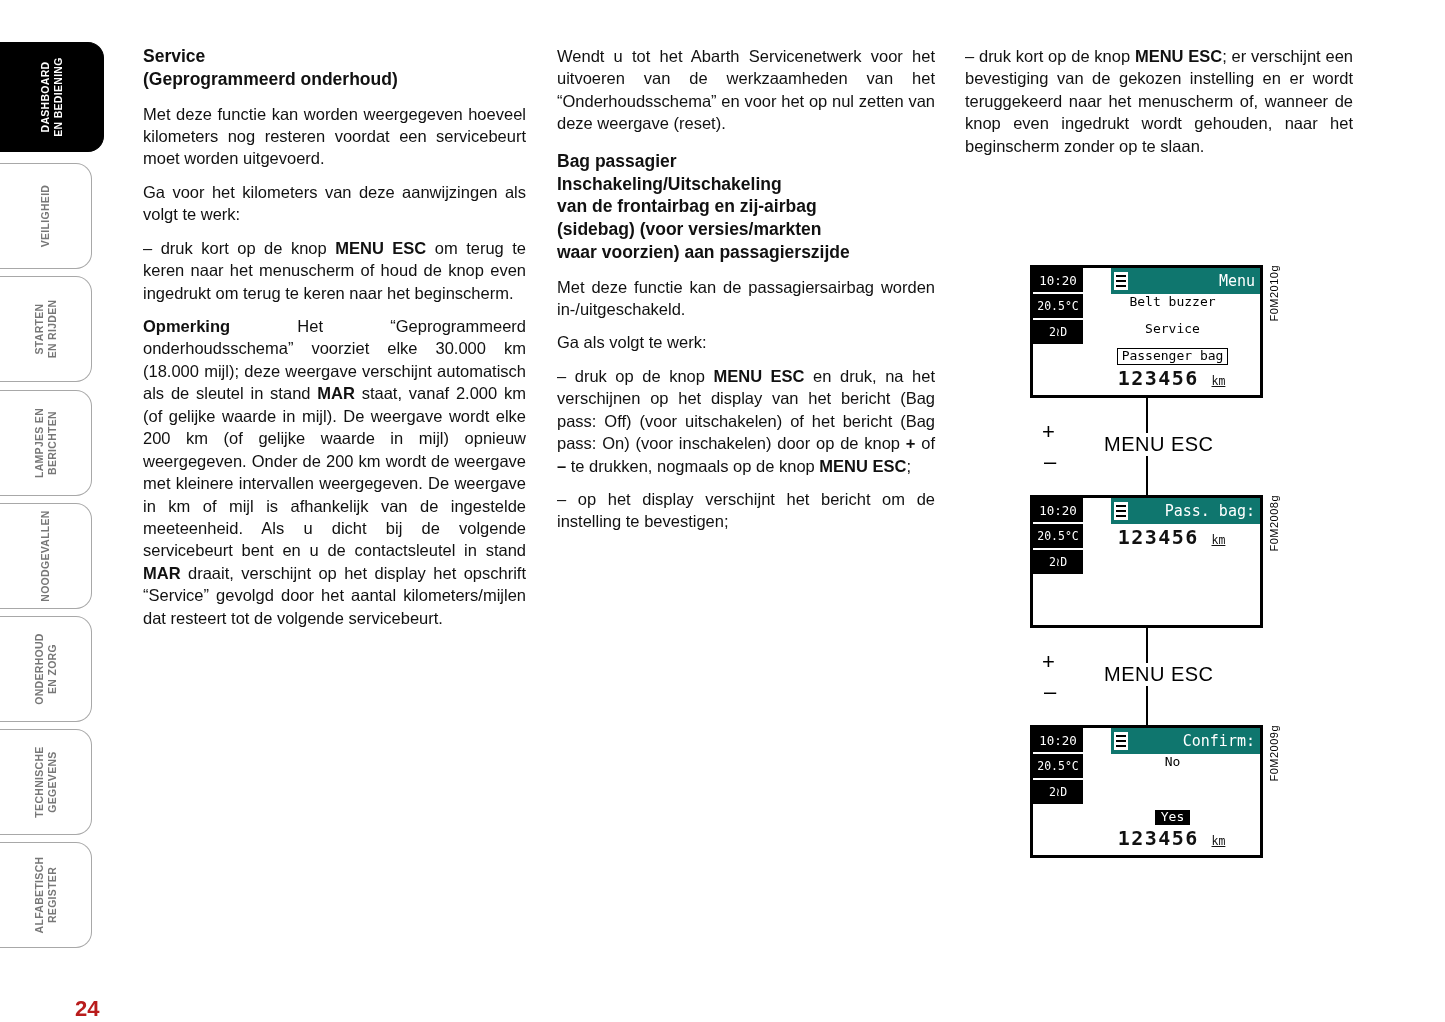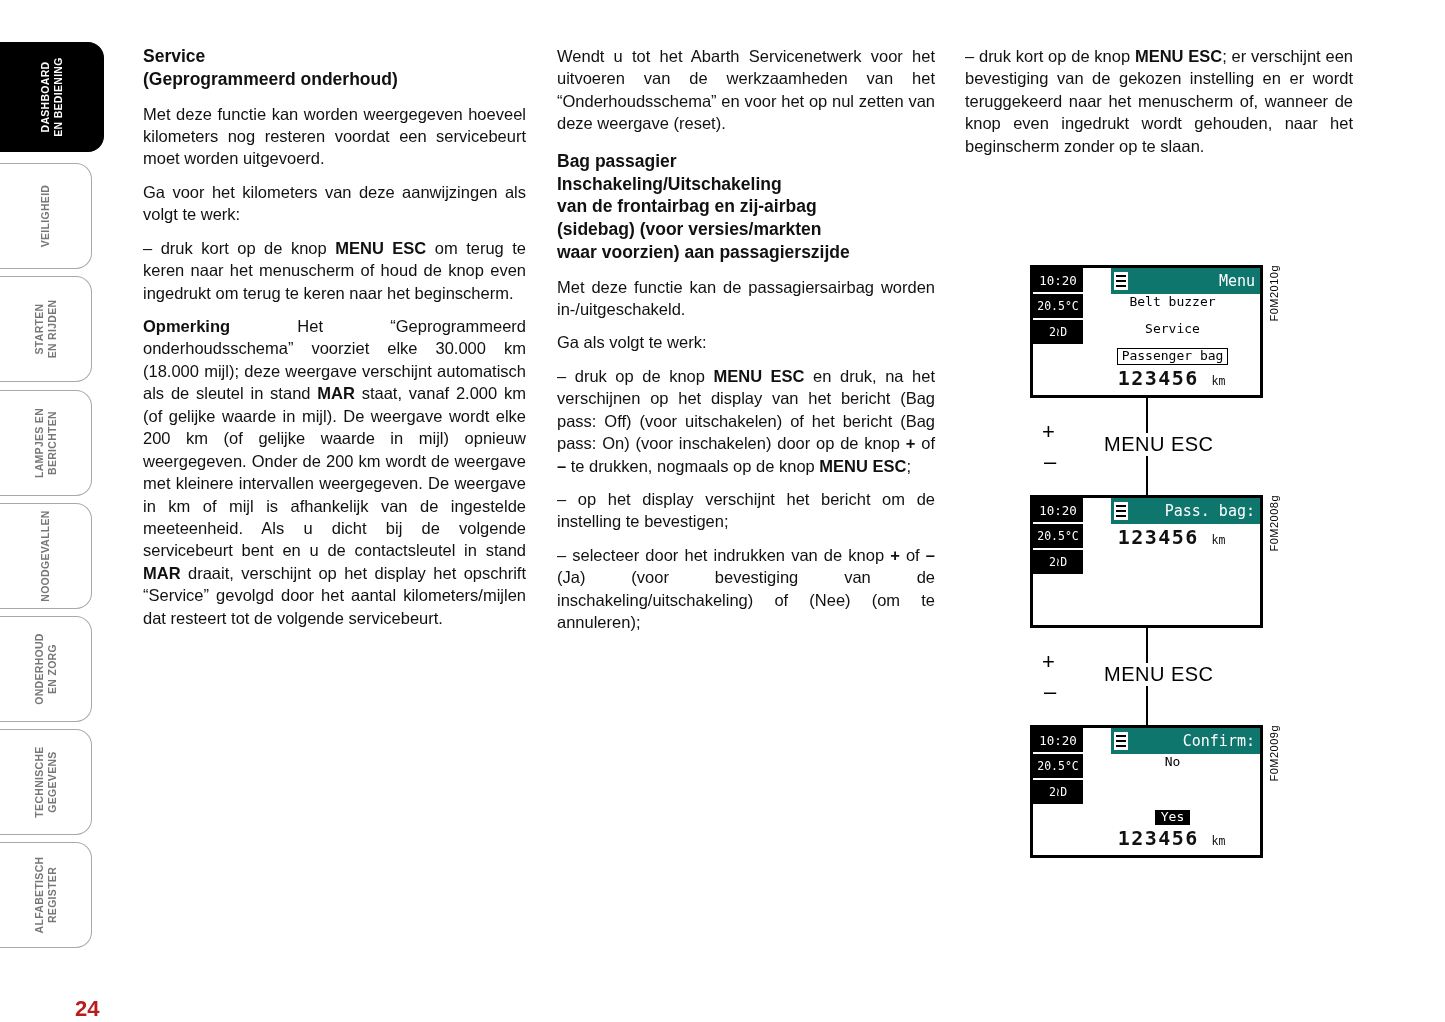--- a/index.html
+++ b/index.html
@@ -47,7 +47,7 @@
   .dline.inverted span { background:#000; color:#fff; padding:0 6px; }
   .d-bottom { margin-left:50px; height:30px; text-align:center; line-height:27px; }
   .d-odo { font-size:20px; font-weight:bold; letter-spacing:1.5px; }
-  .d-unit { font-size:11.5px; margin-left:3px; }
+  .d-unit { font-size:11.5px; margin-left:3px;text-decoration:underline; }
 
   .fig-code { position:absolute; left:1268px; width:133px; text-align:right; font-size:11px; color:#000;
               transform:rotate(-90deg); transform-origin:0 0; letter-spacing:0.5px; }

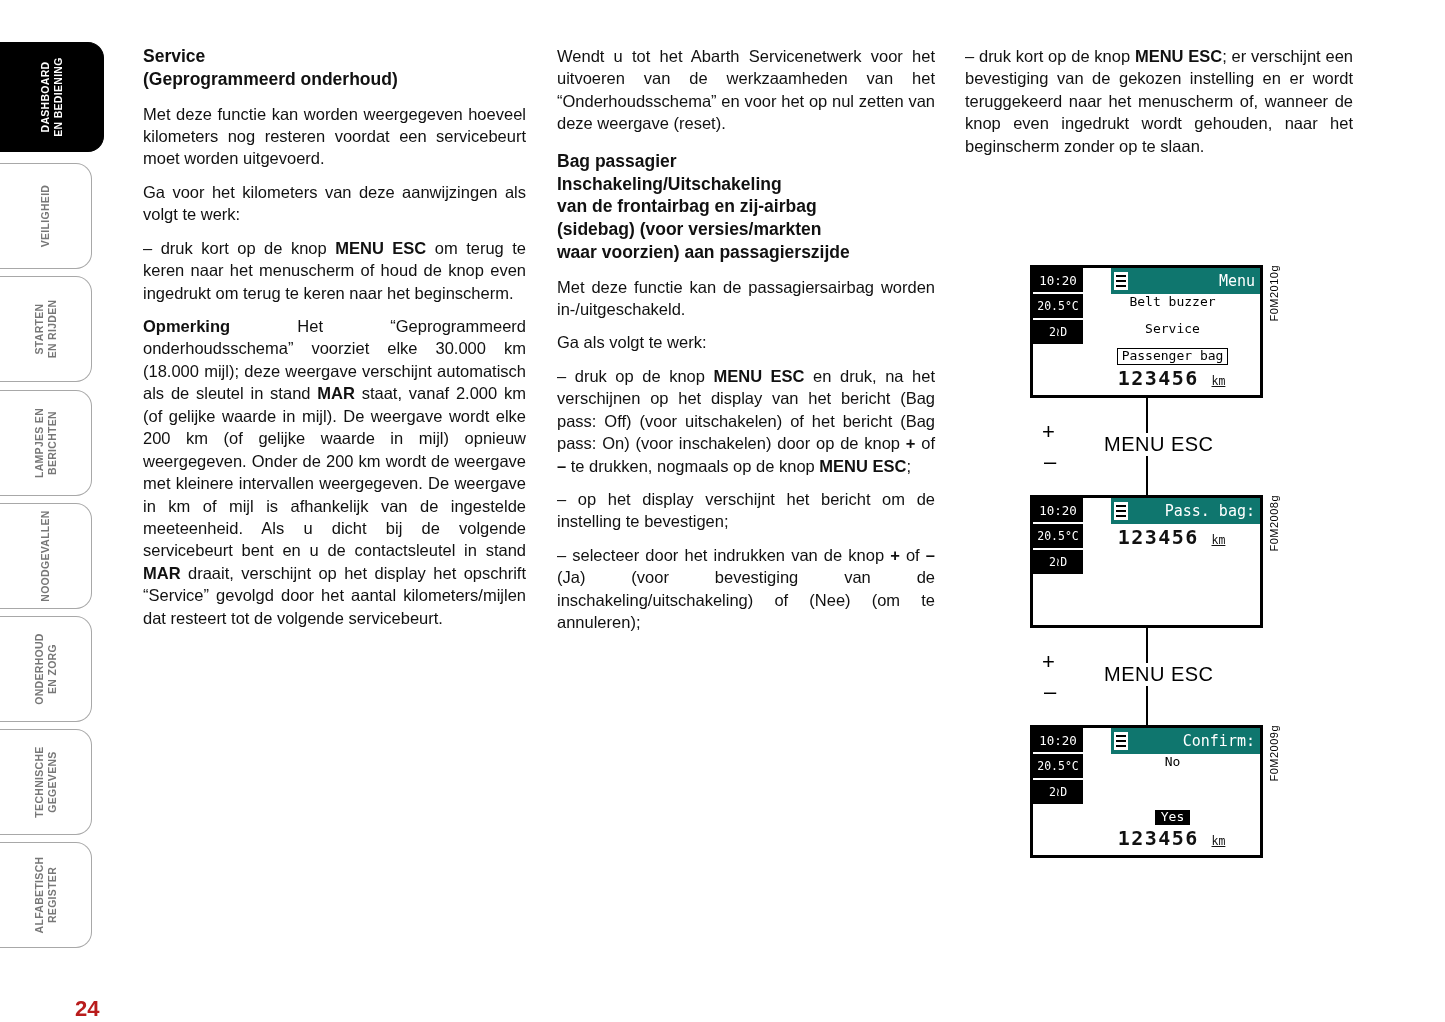--- a/index.html
+++ b/index.html
@@ -114,7 +114,6 @@
     <p class="para"><span>Ga als volgt te werk:</span></p>
     <p class="para"><span>– druk op de knop </span><span class="b">MENU ESC</span><span> en druk, na het verschijnen op het display van het bericht (Bag pass: Off) (voor uitschakelen) of het bericht (Bag pass: On) (voor inschakelen) door op de knop </span><span class="b">+</span><span> of </span><span class="b">–</span><span> te drukken, nogmaals op de knop </span><span class="b">MENU ESC</span><span>;</span></p>
     <p class="para"><span>– op het display verschijnt het bericht om de instelling te bevestigen;</span></p>
-    <p class="para"><span>– selecteer door het indrukken van de knop </span><span class="b">+</span><span> of </span><span class="b">–</span><span> (Ja) (voor bevestiging van de inschakeling/uitschakeling) of (Nee) (om te annuleren);</span></p>
   </div>
 
   <div class="col col3">

